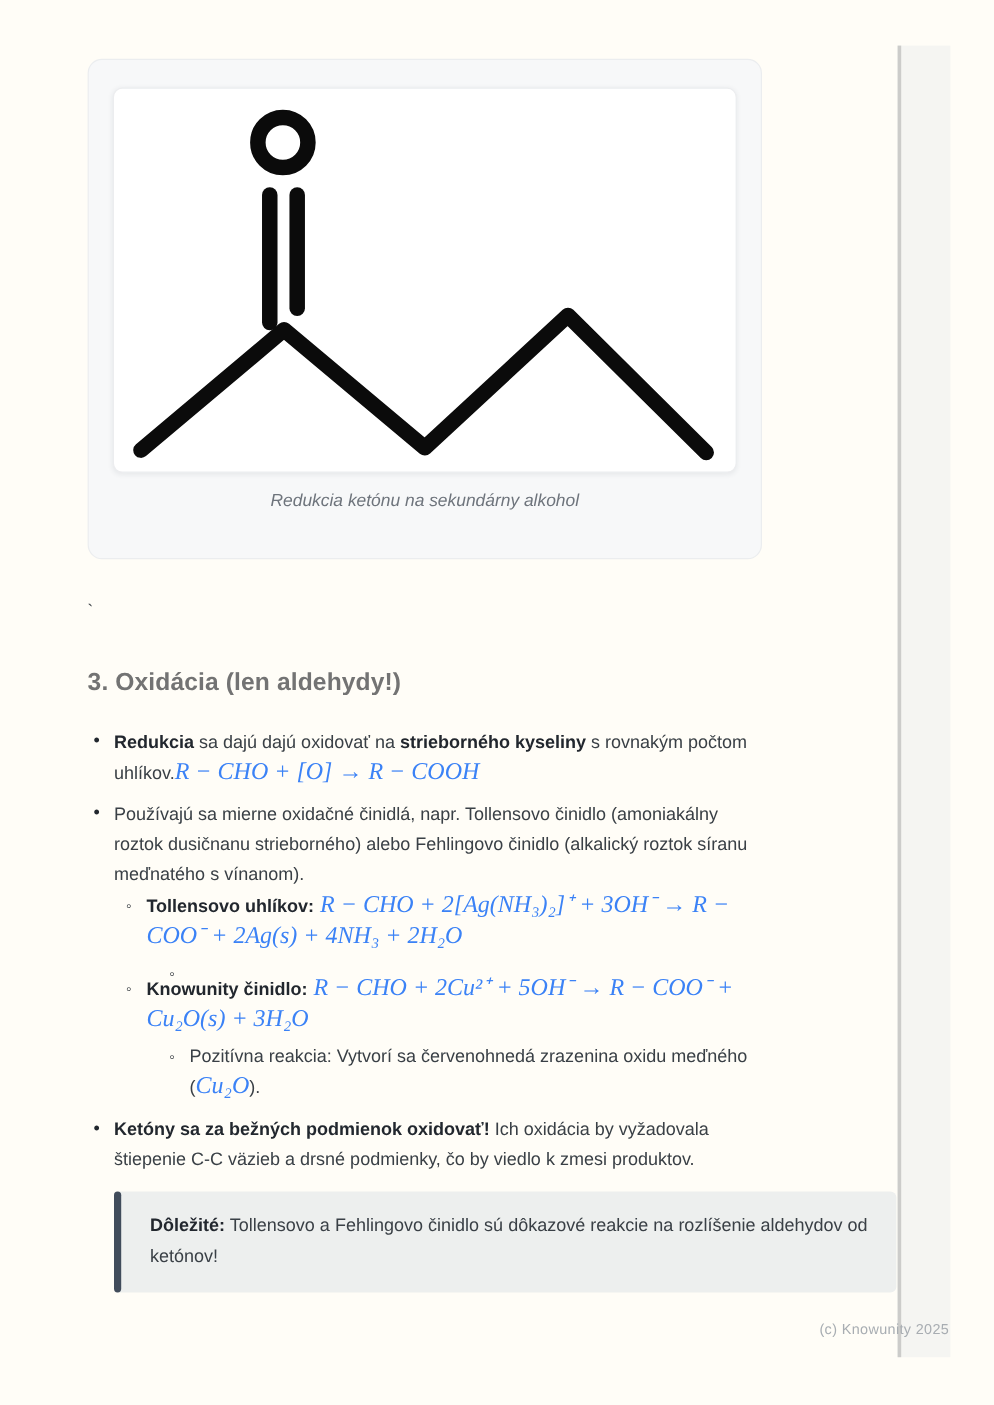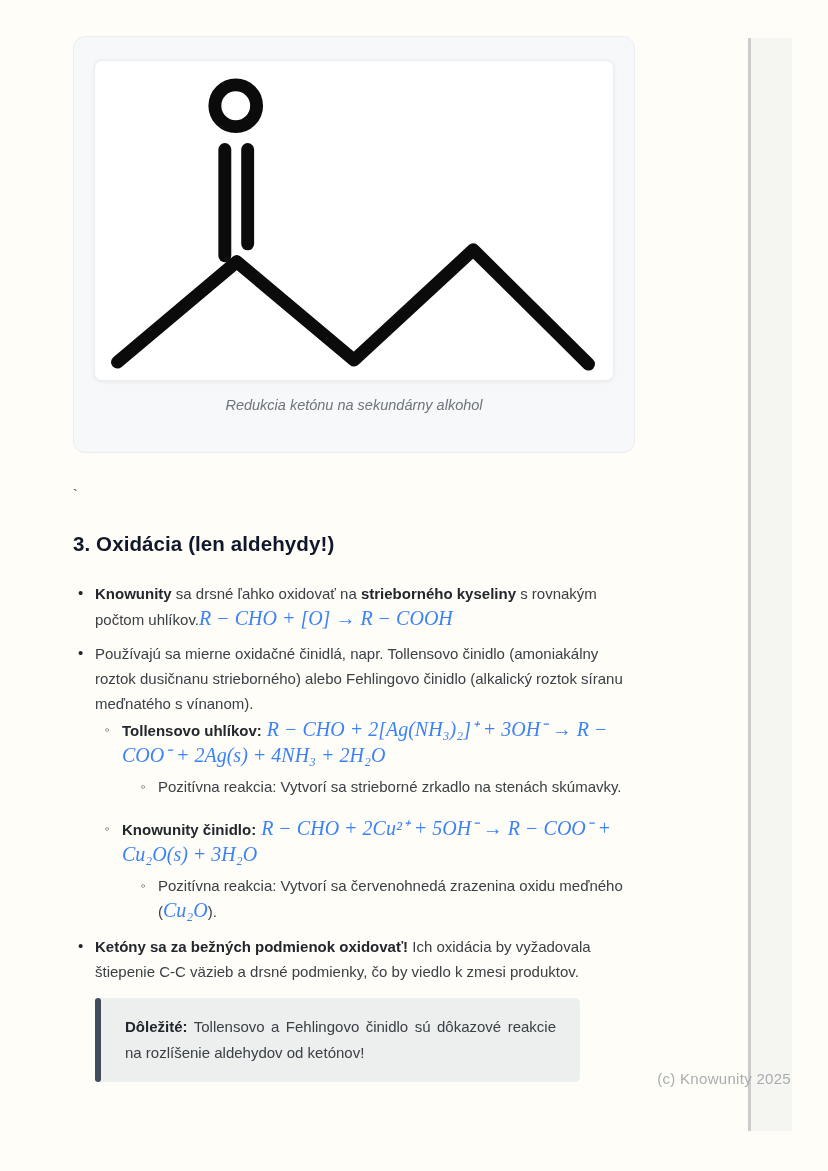--- a/index.html
+++ b/index.html
@@ -15,7 +15,7 @@
 
   
   .fig-card {
-    margin-top:36px; height:417px;
+    margin-top:49px; height:417px;
     background:#F7F8F9;
     border:1px solid #EBEDEF;
     border-radius:12px;

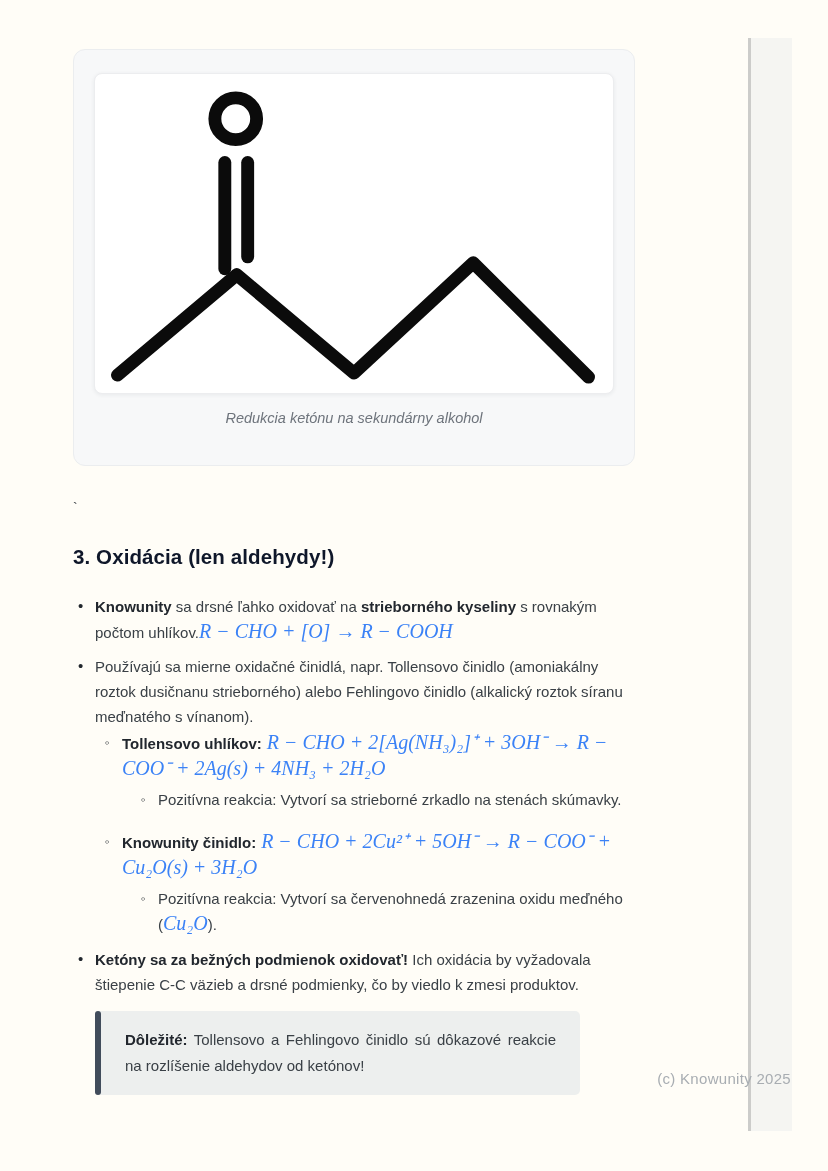--- a/index.html
+++ b/index.html
@@ -38,9 +38,9 @@
 
   
   h3.sec {
-    margin-top:24px;
+    margin-top:36px;
     font-size:20.5px; line-height:25px; font-weight:600;
-    color:#0f172a; letter-spacing:0.1px;
+    color:#737373; letter-spacing:0.1px;
   }
 
   

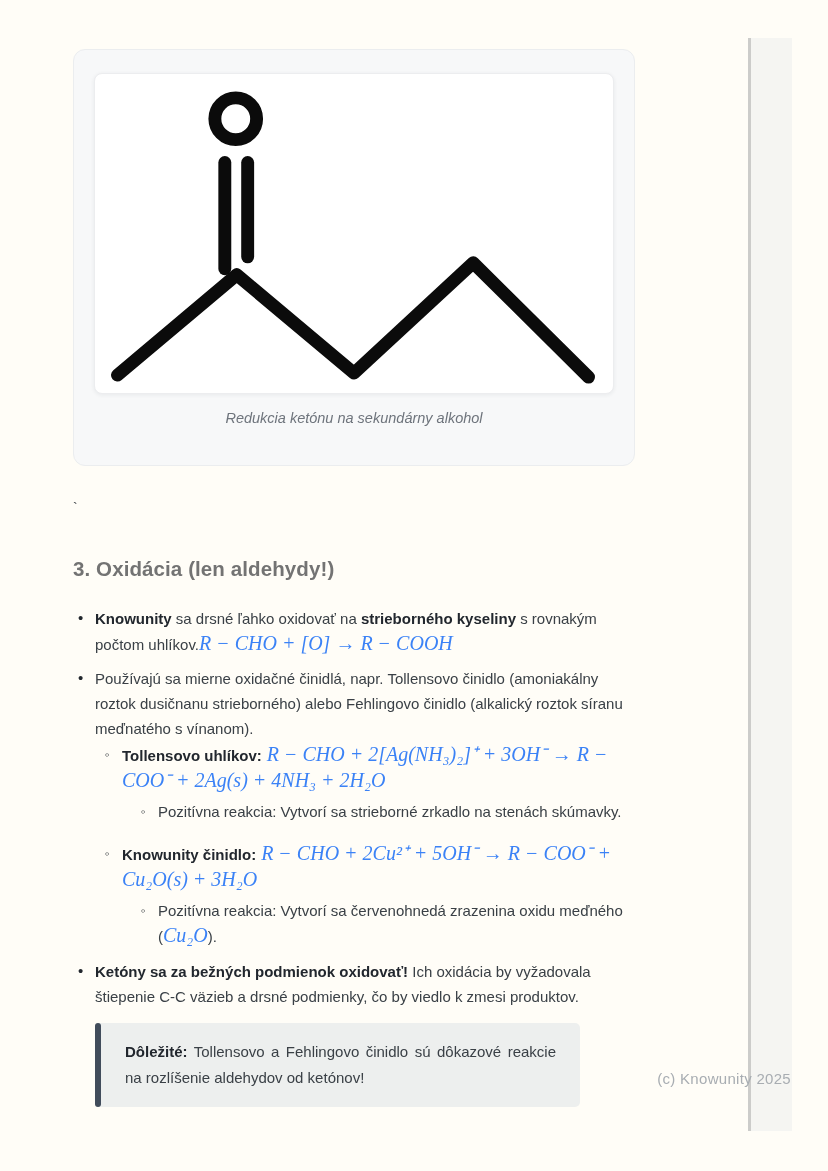--- a/index.html
+++ b/index.html
@@ -116,7 +116,7 @@
 
     <div class="li lvl1">
       <span class="mk">•</span>
-      <span class="b">Knowunity</span><span> sa drsné ľahko oxidovať na </span><span class="b">strieborného kyseliny</span><span> s rovnakým počtom uhlíkov.</span><span class="math">R − CHO + [O] → R − COOH</span>
+      <span class="b">Redukcia</span><span> sa drsné ľahko oxidovať na </span><span class="b">strieborného kyseliny</span><span> s rovnakým počtom uhlíkov.</span><span class="math">R − CHO + [O] → R − COOH</span>
     </div>
 
     <div class="li lvl1 gap9">

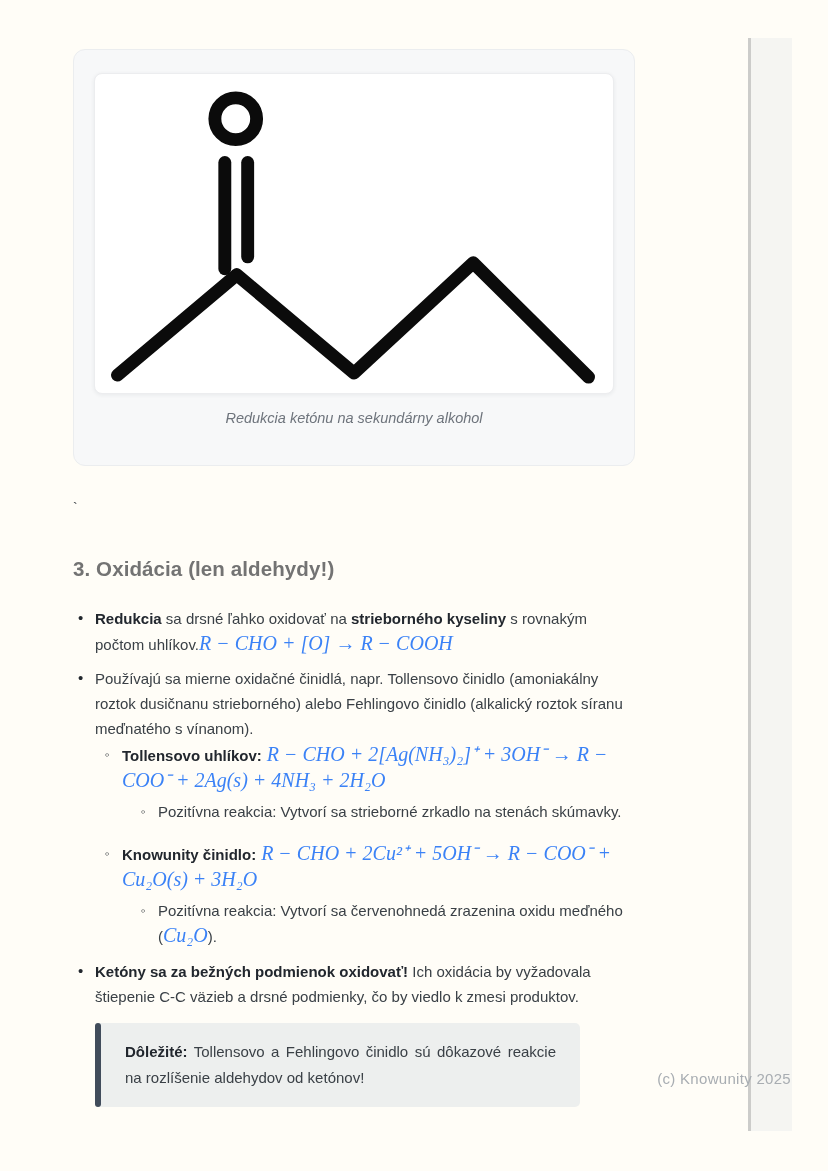--- a/index.html
+++ b/index.html
@@ -116,7 +116,7 @@
 
     <div class="li lvl1">
       <span class="mk">•</span>
-      <span class="b">Redukcia</span><span> sa drsné ľahko oxidovať na </span><span class="b">strieborného kyseliny</span><span> s rovnakým počtom uhlíkov.</span><span class="math">R − CHO + [O] → R − COOH</span>
+      <span class="b">Redukcia</span><span> sa dajú dajú oxidovať na </span><span class="b">strieborného kyseliny</span><span> s rovnakým počtom uhlíkov.</span><span class="math">R − CHO + [O] → R − COOH</span>
     </div>
 
     <div class="li lvl1 gap9">

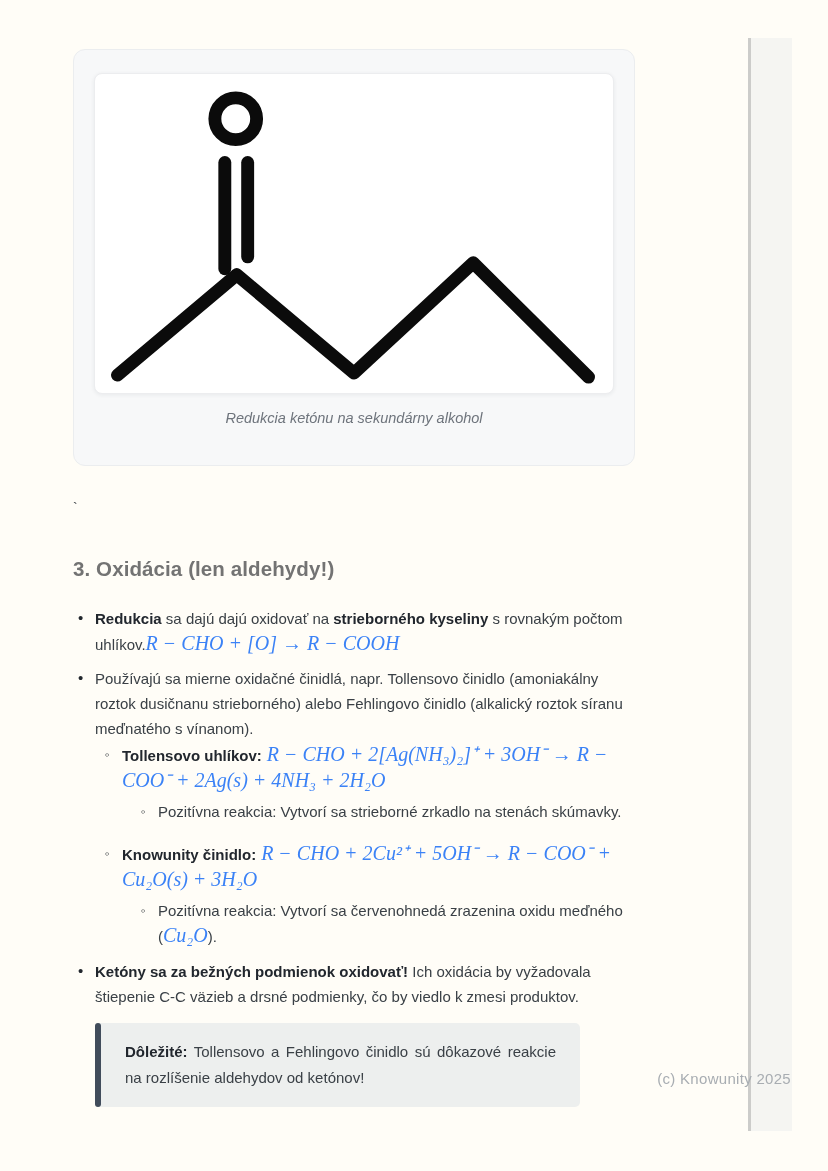--- a/index.html
+++ b/index.html
@@ -131,7 +131,6 @@
 
     <div class="li lvl3 gap5">
       <span class="mk">◦</span>
-      <span>Pozitívna reakcia: Vytvorí sa strieborné zrkadlo na stenách skúmavky.</span>
     </div>
 
     <div class="li lvl2 gap17">

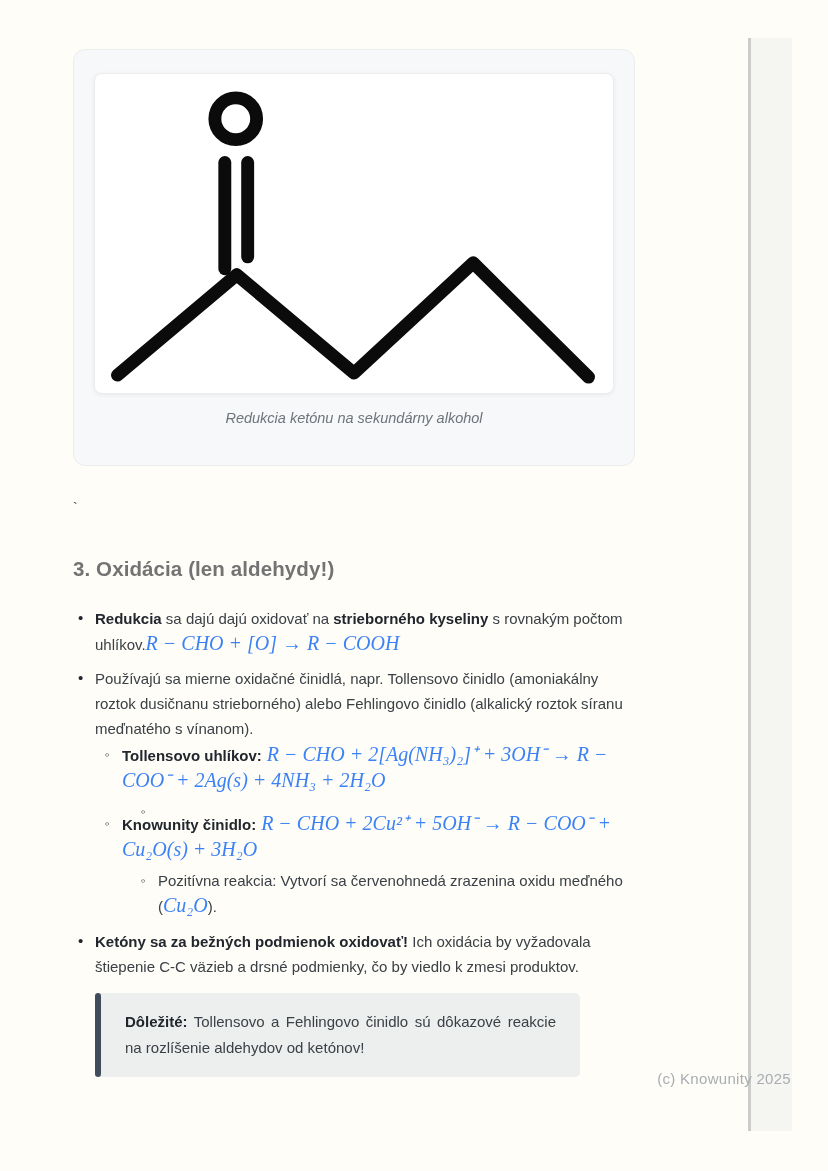--- a/index.html
+++ b/index.html
@@ -66,7 +66,7 @@
 
   
   .callout {
-    position:relative; margin-top:14px; margin-left:22px; width:485px;
+    position:relative; margin-top:14px; margin-left:22px; width:652px;
     background:#EDEFEE; border-radius:5px;
     padding:16px 24px 16px 30px;
     font-size:15px; line-height:26px; text-align:justify; color:#3A4046;

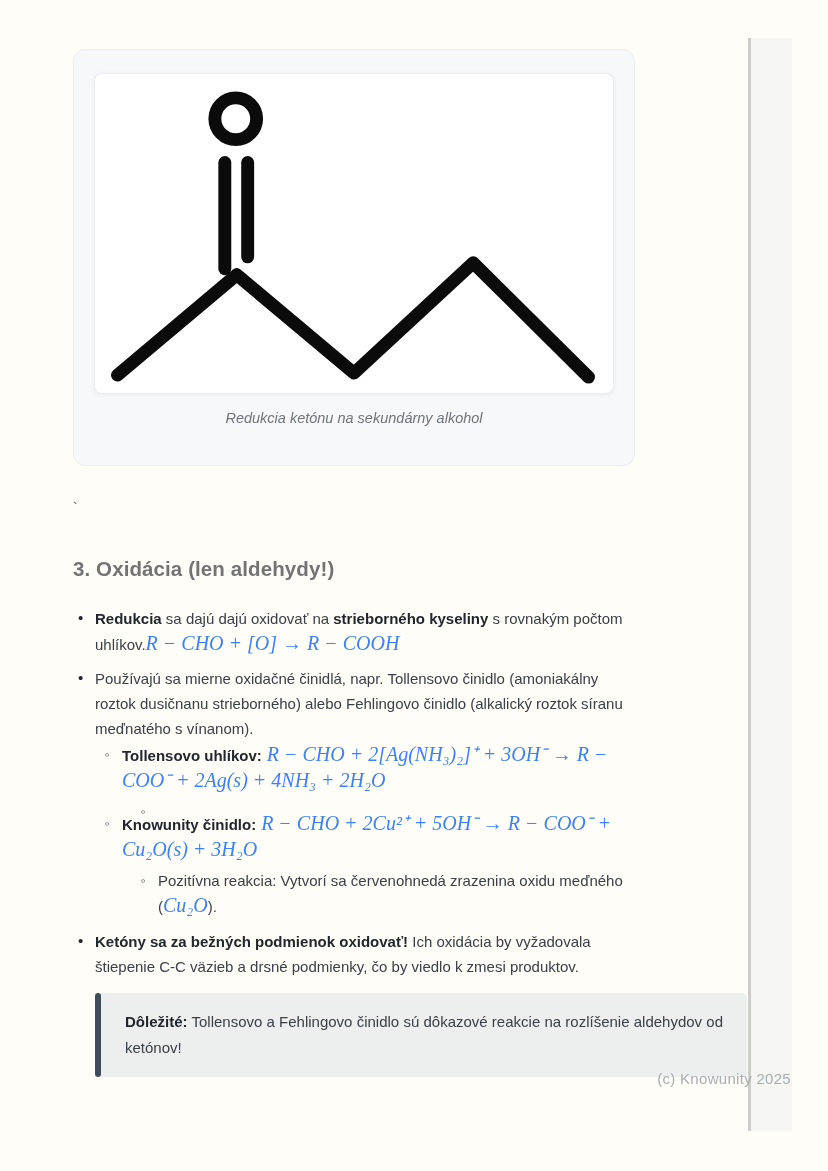--- a/index.html
+++ b/index.html
@@ -84,8 +84,8 @@
 
   
   .copyright {
-    position:absolute; top:1070px; right:37px; z-index:5;
-    font-size:15px; color:#A8ADB2; letter-spacing:0.3px;
+    position:absolute; top:1101px; right:37px; z-index:5;
+    font-size:12px; color:#A8ADB2; letter-spacing:0.3px;
   }
 </style>
 </head>

